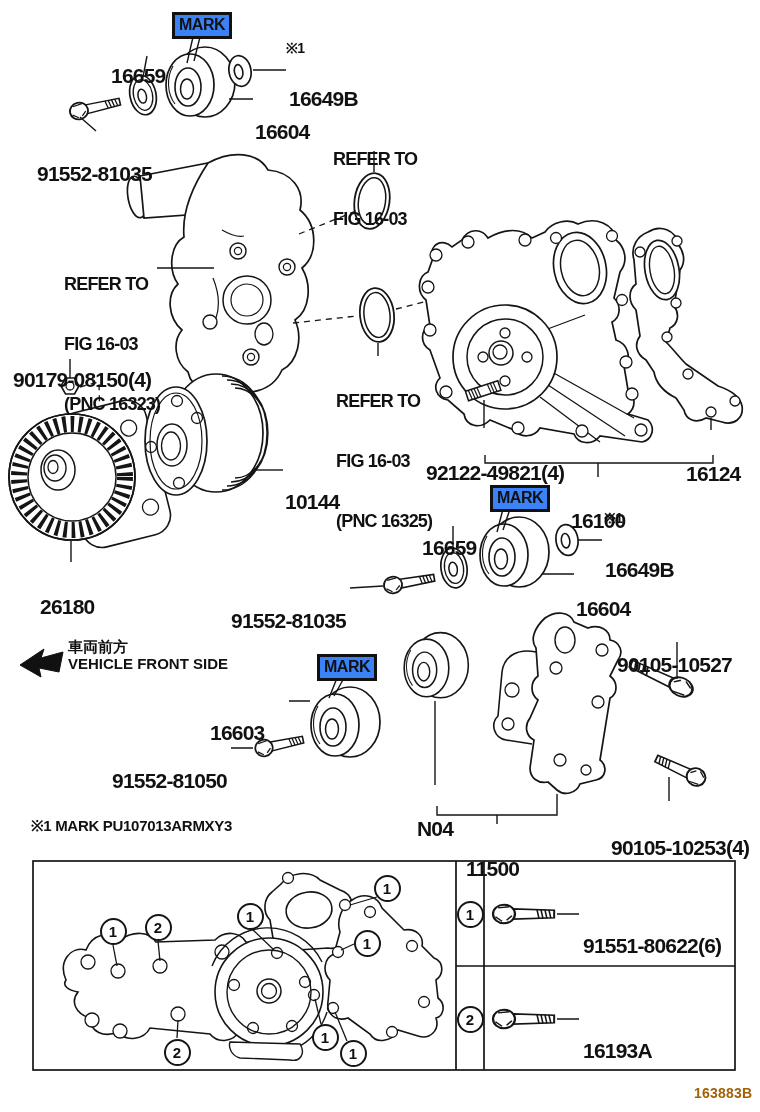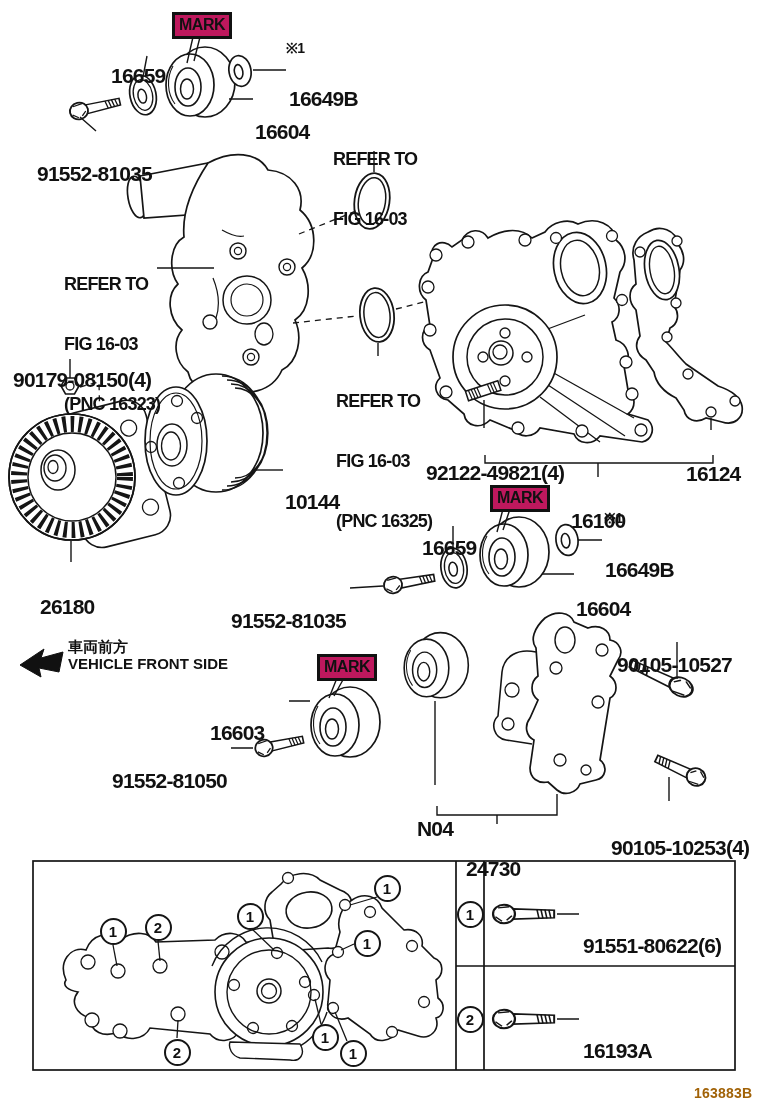--- a/index.html
+++ b/index.html
@@ -12,7 +12,7 @@
   .ref span{display:block;}
   .note{position:absolute;font:bold 15px/17px "Liberation Sans",sans-serif;letter-spacing:-0.3px;white-space:pre;color:#111;}
   .dir{position:absolute;font:bold 15px/1 "Liberation Sans",sans-serif;letter-spacing:0;white-space:pre;color:#111;}
-  .markbox{position:absolute;border:3px solid #111;background:#be185d;font:bold 16px/1 "Liberation Sans",sans-serif;
+  .markbox{position:absolute;border:3px solid #111;background:#3b82f6;font:bold 16px/1 "Liberation Sans",sans-serif;
            letter-spacing:-0.5px;padding:2px 4px 3px;color:#111;}
   .callout{position:absolute;width:27px;height:27px;border:2px solid #151515;border-radius:50%;background:#fff;
            font:bold 15px/1 "Liberation Sans",sans-serif;display:flex;align-items:center;justify-content:center;color:#111;box-sizing:border-box;}

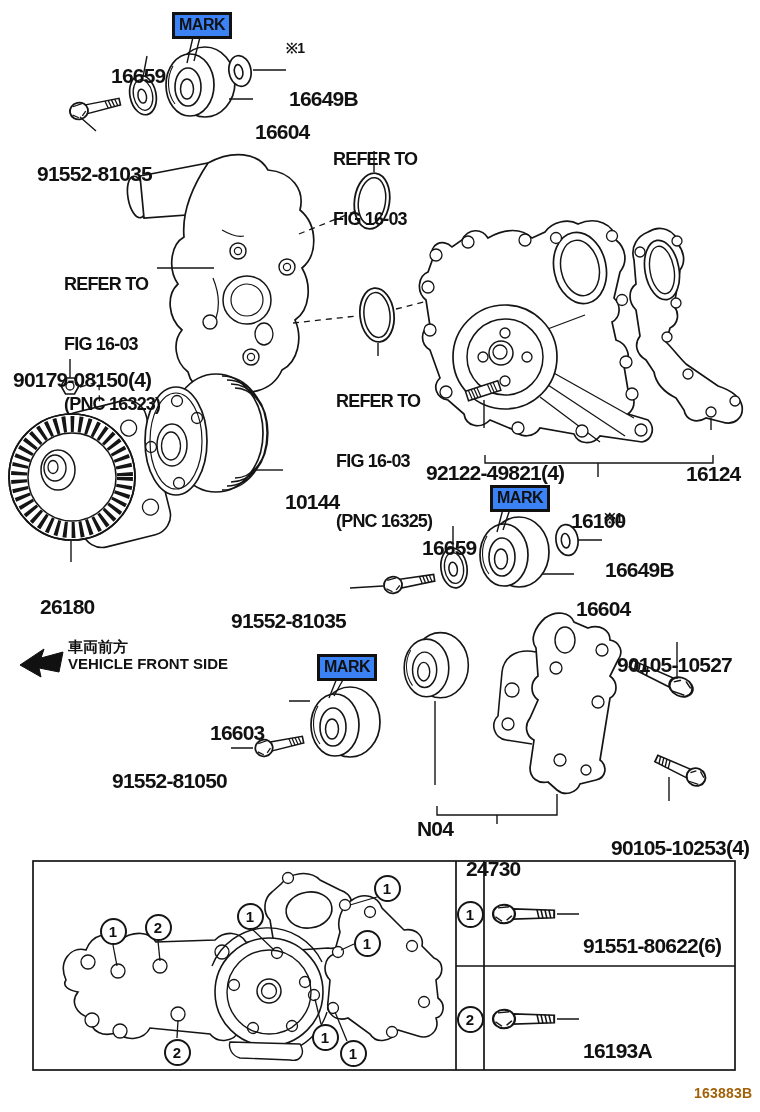--- a/index.html
+++ b/index.html
@@ -366,6 +366,7 @@
 <div class="pn" style="left:466px;top:826px">24730</div>
 <div class="pn" style="left:611px;top:805px">90105-10253(4)</div>
 
+<div class="note" style="left:31px;top:817px">※1 MARK PU107013ARMXY3</div>
 
 <div class="callout" style="left:99.5px;top:917.5px">1</div>
 <div class="callout" style="left:144.5px;top:913.5px">2</div>

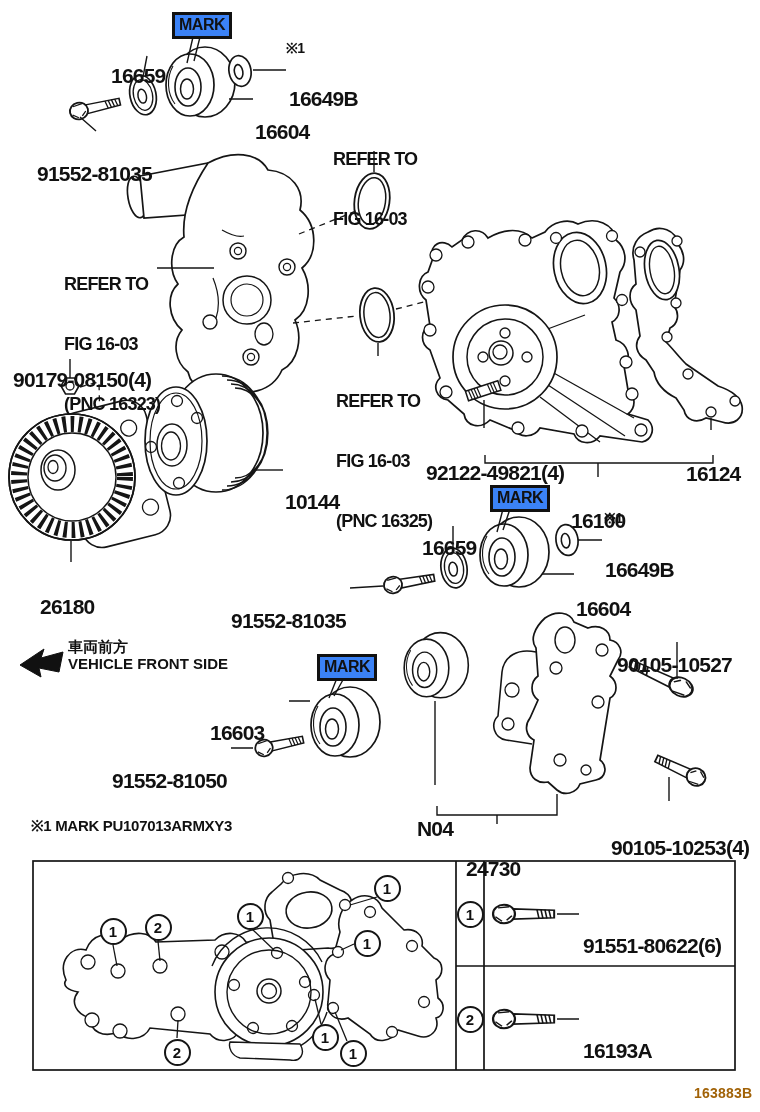--- a/index.html
+++ b/index.html
@@ -363,7 +363,7 @@
 <div class="pn" style="left:112px;top:738px">91552-81050</div>
 <div class="pn" style="left:617px;top:622px">90105-10527</div>
 <div class="pn" style="left:417px;top:786px">N04</div>
-<div class="pn" style="left:466px;top:826px">24730</div>
+<div class="pn" style="left:466px;top:826px">11500</div>
 <div class="pn" style="left:611px;top:805px">90105-10253(4)</div>
 
 <div class="note" style="left:31px;top:817px">※1 MARK PU107013ARMXY3</div>

